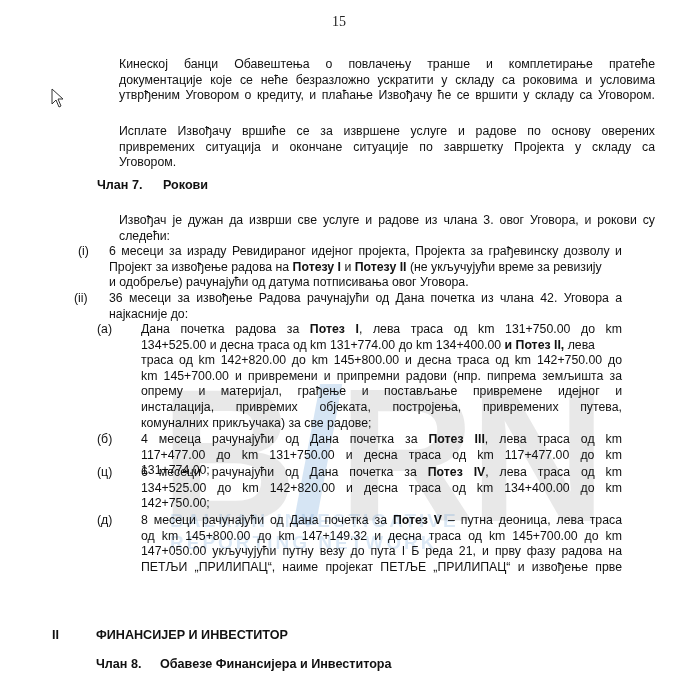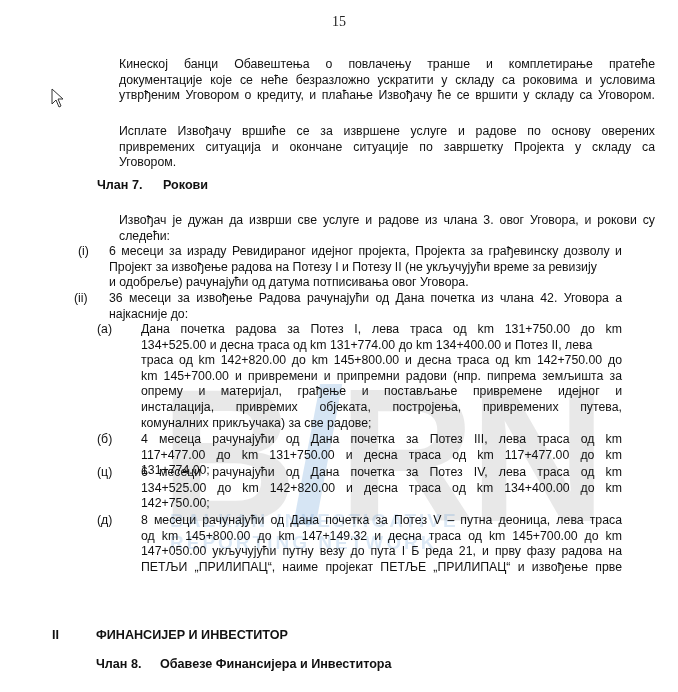--- a/index.html
+++ b/index.html
@@ -14,7 +14,7 @@
   .heading { position: absolute; font-weight: bold; font-size: 12.6px; }
   .item { position: absolute; font-size: 12.3px; line-height: 15.6px; margin-left: 8px; }
   .lbl { position: absolute; font-size: 12.3px; }
-  b { font-weight: normal; }
+  b { font-weight: bold; }
   .watermark { position: absolute; left: 160px; top: 360px; width: 340px; height: 220px; pointer-events: none; }
   .wm-letters { position: absolute; top: 0; left: 0; font-family: "Liberation Sans", sans-serif;
                 font-weight: bold; font-size: 190px; color: rgba(150,150,150,0.22); letter-spacing: -6px; line-height: 190px; }

